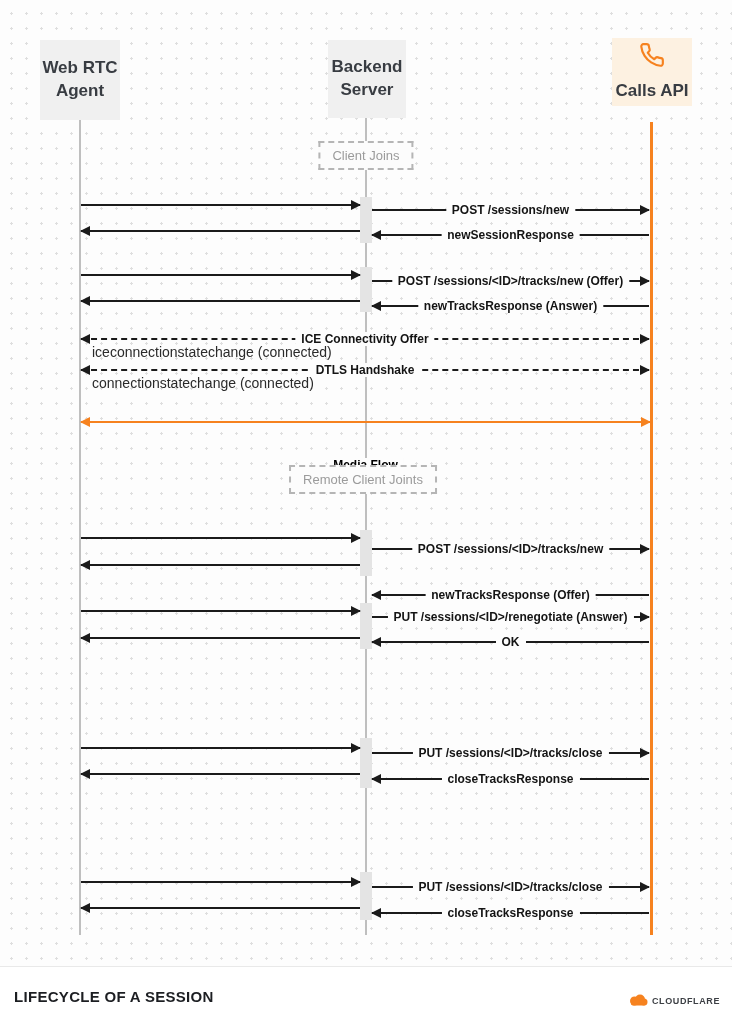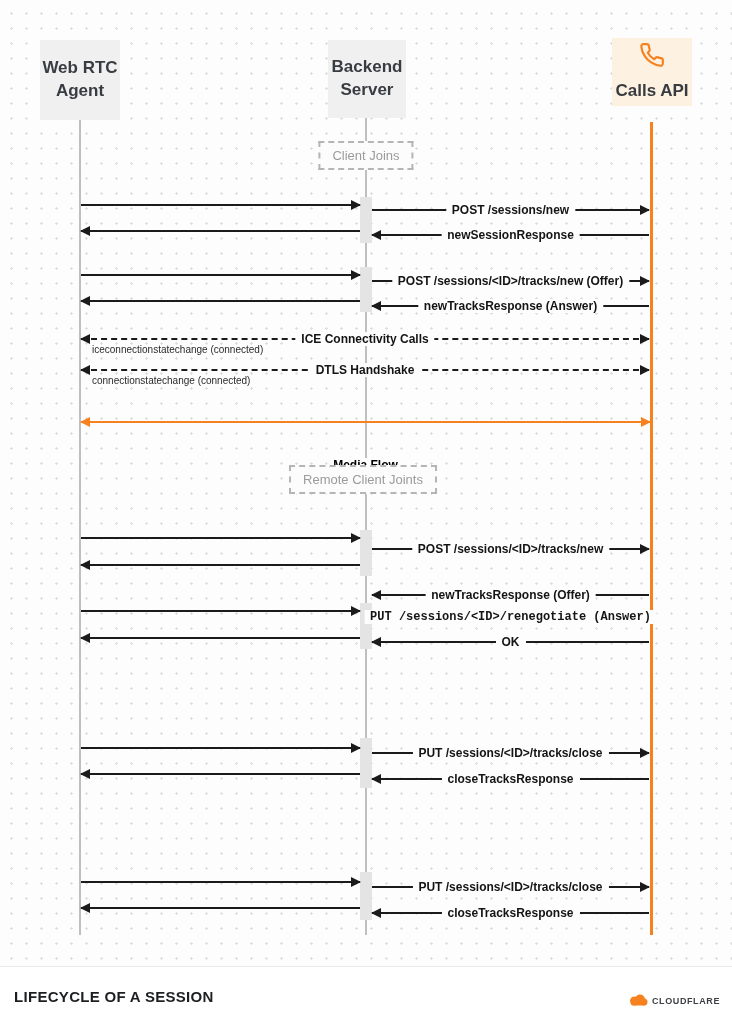--- a/index.html
+++ b/index.html
@@ -106,7 +106,7 @@
   <div class="msg msg-dashed" style="left:81px;top:338px;width:568px;">
       <i class="ah ah-l"></i>
       <i class="ah ah-r"></i>
-      <span class="lbl">ICE Connectivity Calls</span>
+      <span class="lbl">ICE Connectivity Offer</span>
     </div>
   <div class="annotation" style="left:92px;top:344px;">iceconnectionstatechange (connected)</div>
 

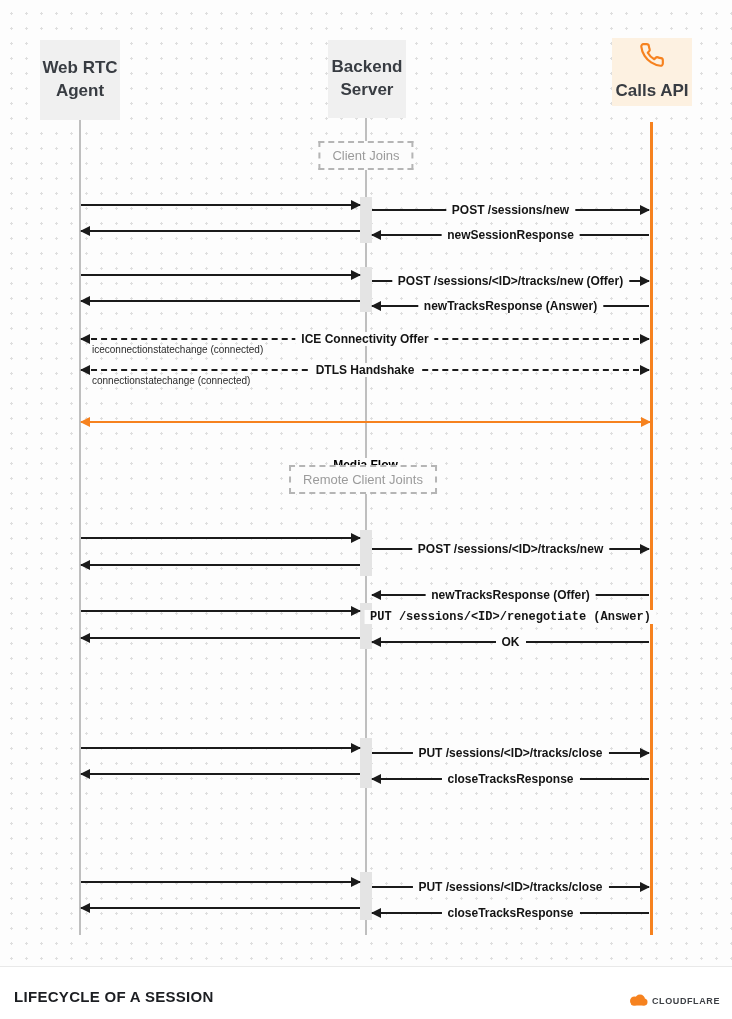--- a/index.html
+++ b/index.html
@@ -50,7 +50,7 @@
   }
   .msg-orange .lbl { color:#000000;margin-top:43px; }
 
-  .annotation { position:absolute; font-size:10px; color:#2a2a2a; white-space:nowrap; }
+  .annotation { position:absolute; font-size:14px; color:#2a2a2a; white-space:nowrap; }
 
   .footer { position:absolute; left:0; right:0; top:966px; bottom:0; background:#ffffff; border-top:1px solid #e9e9e9; }
   .footer-title { position:absolute; left:14px; top:21px; font-size:15px; font-weight:700; color:#1c1e22; letter-spacing:0.3px; }

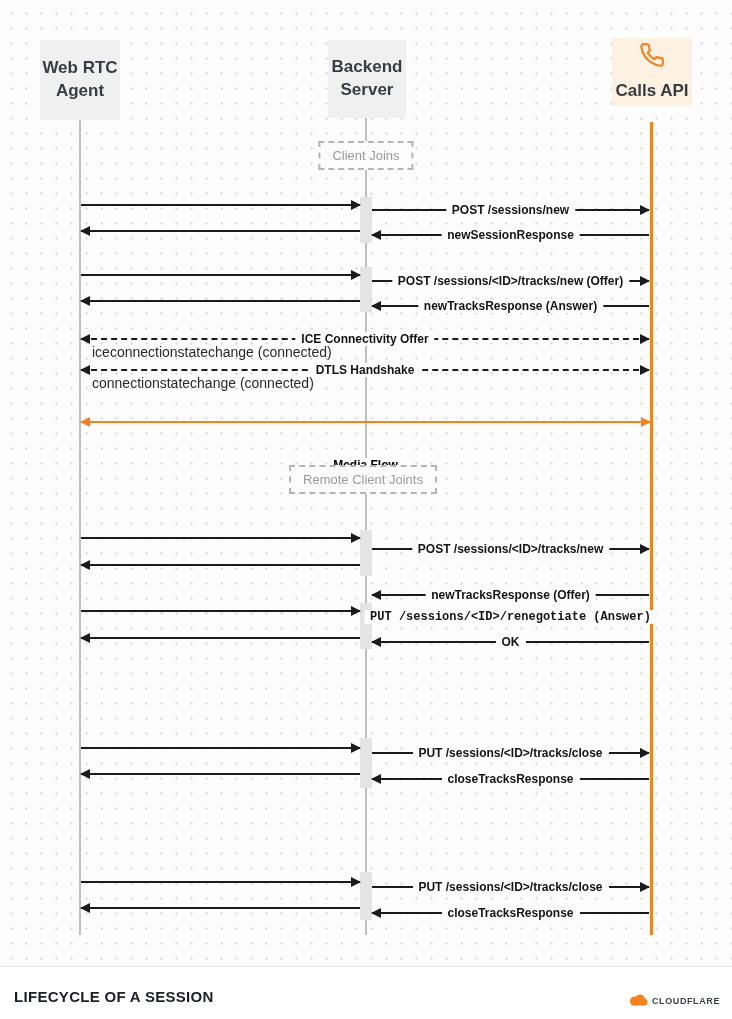--- a/index.html
+++ b/index.html
@@ -141,7 +141,7 @@
   <div class="msg" style="left:81px;top:610px;width:279px;">
       <i class="ah ah-r"></i>
     </div>
-  <div class="msg" style="left:372px;top:616px;width:277px;font-family:Liberation Mono, monospace;">
+  <div class="msg" style="left:372px;top:616px;width:277px;">
       <i class="ah ah-r"></i>
       <span class="lbl">PUT /sessions/&lt;ID&gt;/renegotiate (Answer)</span>
     </div>

